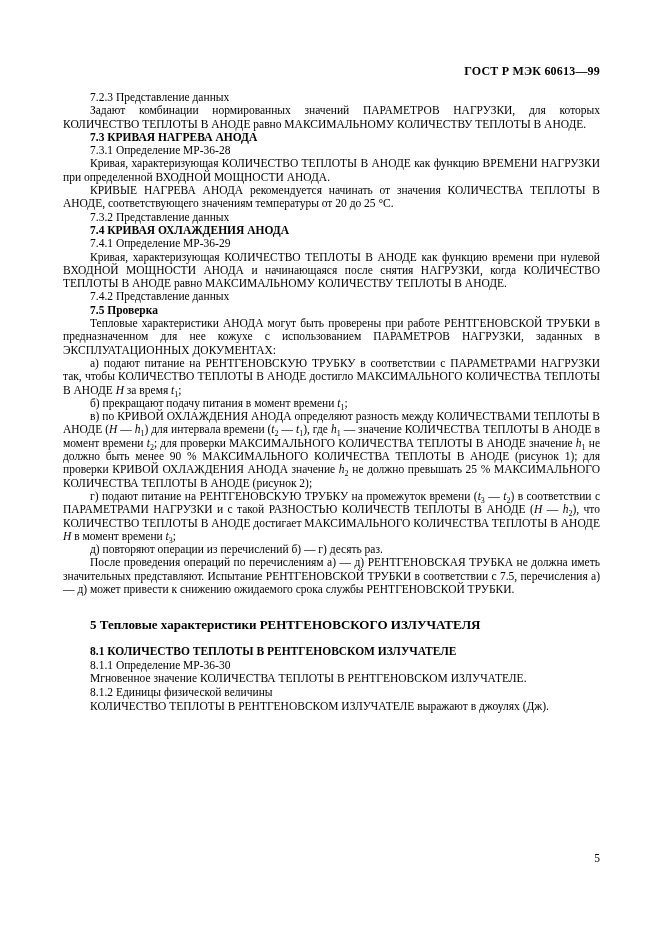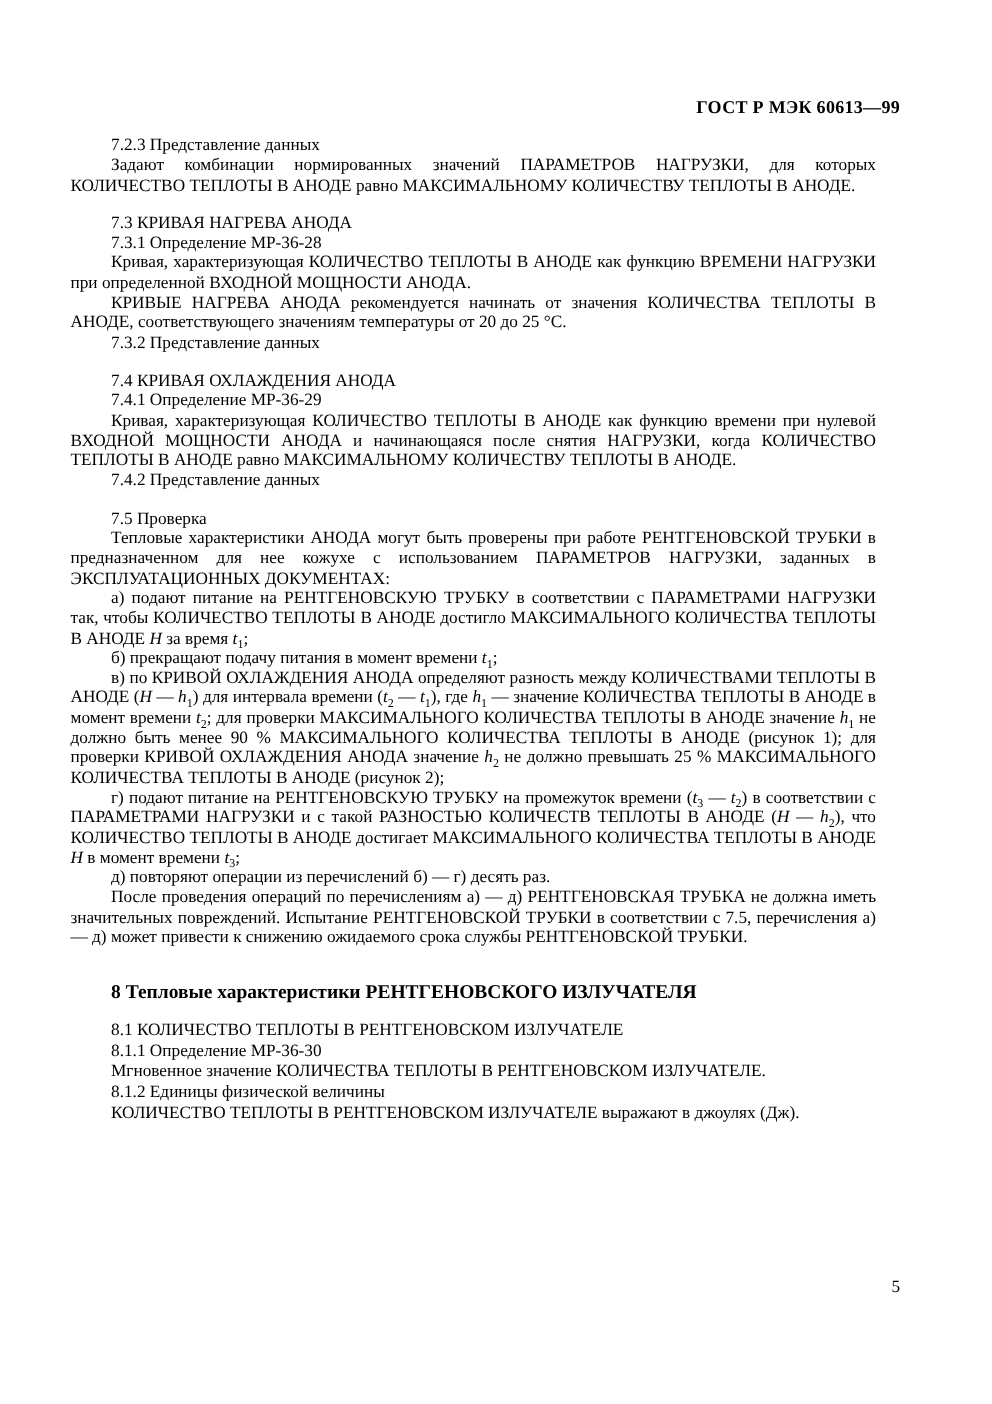--- a/index.html
+++ b/index.html
@@ -26,7 +26,7 @@
   .content {
     position: absolute;
     top: 91px;
-    left: 47px;
+    left: 63px;
     width: 537px;
     font-size: 11.5px;
     line-height: 13.3px;

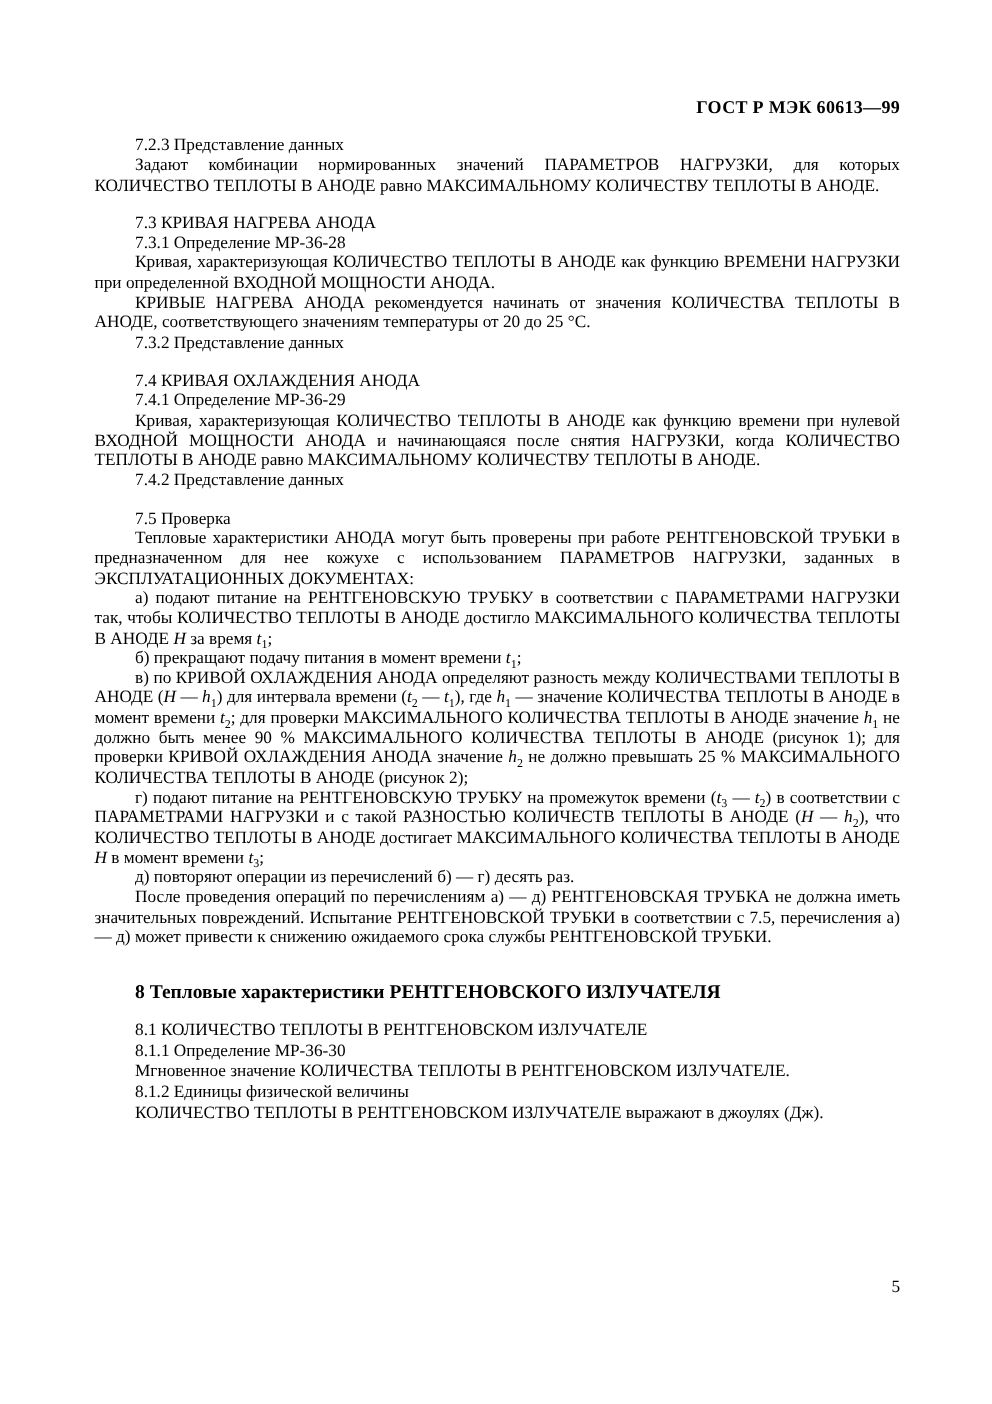--- a/index.html
+++ b/index.html
@@ -37,7 +37,7 @@
     text-align: justify;
   }
   .p.left { text-align: left; }
-  .b { font-weight: normal; margin-top: 12px; }
+  .b { font-weight: bold; }
   .h1 {
     margin: 20px 0 12px 0;
     font-size: 13px;

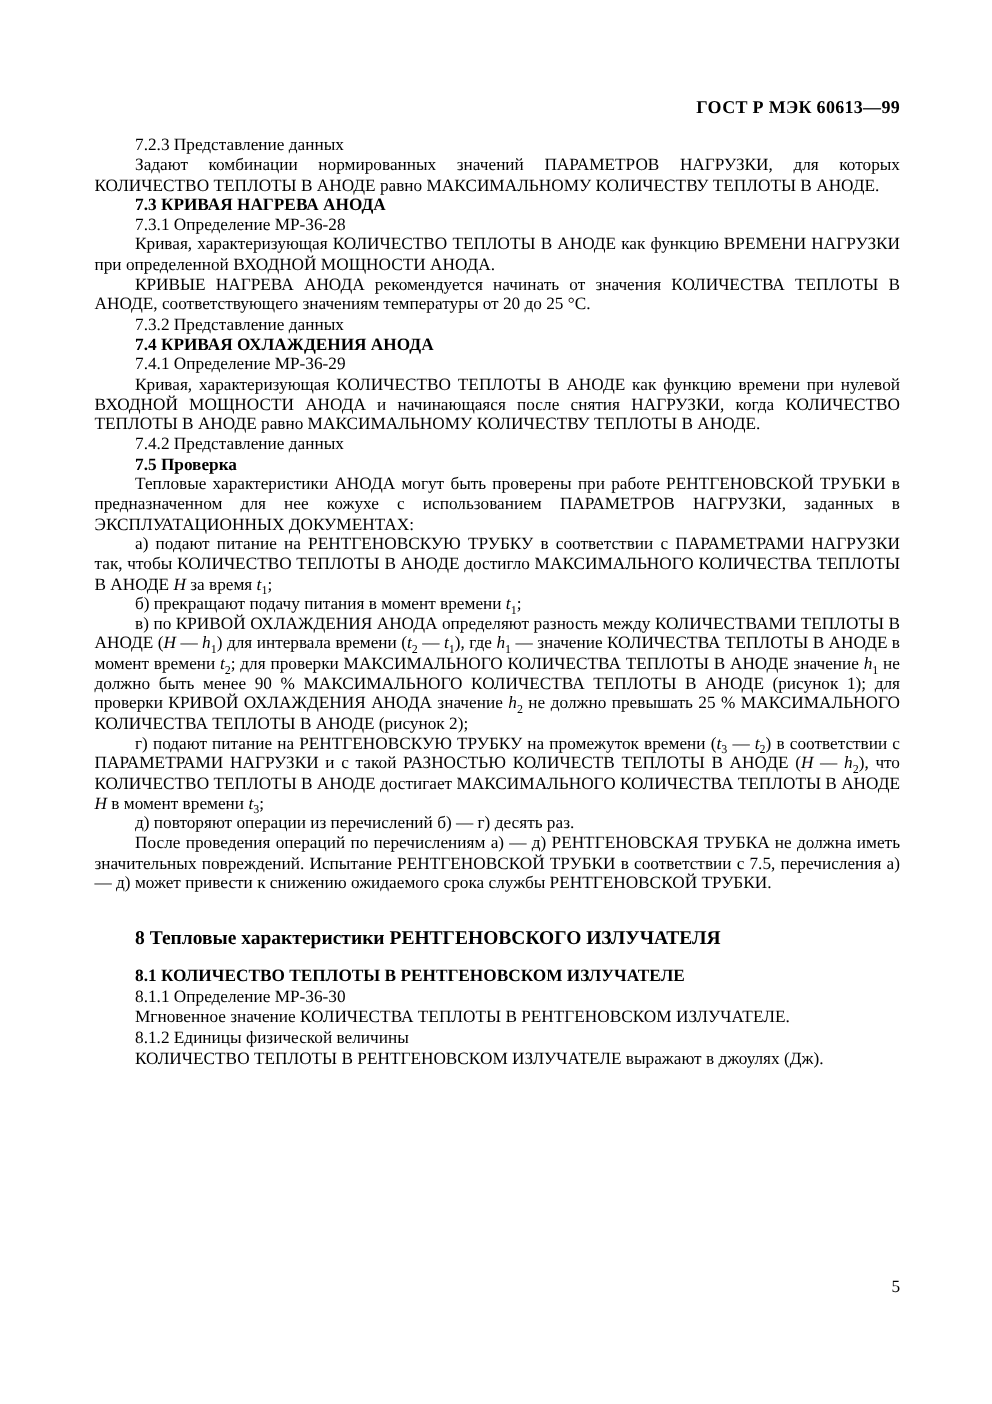--- a/index.html
+++ b/index.html
@@ -84,7 +84,7 @@
     <p class="p">в) по КРИВОЙ ОХЛАЖДЕНИЯ АНОДА определяют разность между КОЛИЧЕСТВАМИ ТЕПЛОТЫ В АНОДЕ (<i>H</i> — <i>h</i><sub>1</sub>) для интервала времени (<i>t</i><sub>2</sub> — <i>t</i><sub>1</sub>), где <i>h</i><sub>1</sub> — значение КОЛИЧЕСТВА ТЕПЛОТЫ В АНОДЕ в момент времени <i>t</i><sub>2</sub>; для проверки МАКСИМАЛЬНОГО КОЛИЧЕСТВА ТЕПЛОТЫ В АНОДЕ значение <i>h</i><sub>1</sub> не должно быть менее 90 % МАКСИМАЛЬНОГО КОЛИЧЕСТВА ТЕПЛОТЫ В АНОДЕ (рисунок 1); для проверки КРИВОЙ ОХЛАЖДЕНИЯ АНОДА значение <i>h</i><sub>2</sub> не должно превышать 25 % МАКСИМАЛЬНОГО КОЛИЧЕСТВА ТЕПЛОТЫ В АНОДЕ (рисунок 2);</p>
     <p class="p">г) подают питание на РЕНТГЕНОВСКУЮ ТРУБКУ на промежуток времени (<i>t</i><sub>3</sub> — <i>t</i><sub>2</sub>) в соответствии с ПАРАМЕТРАМИ НАГРУЗКИ и с такой РАЗНОСТЬЮ КОЛИЧЕСТВ ТЕПЛОТЫ В АНОДЕ (<i>H</i> — <i>h</i><sub>2</sub>), что КОЛИЧЕСТВО ТЕПЛОТЫ В АНОДЕ достигает МАКСИМАЛЬНОГО КОЛИЧЕСТВА ТЕПЛОТЫ В АНОДЕ <i>H</i> в момент времени <i>t</i><sub>3</sub>;</p>
     <p class="p left">д) повторяют операции из перечислений б) — г) десять раз.</p>
-    <p class="p">После проведения операций по перечислениям а) — д) РЕНТГЕНОВСКАЯ ТРУБКА не должна иметь значительных повреждений. Испытание РЕНТГЕНОВСКОЙ ТРУБКИ в соответствии с 7.5, перечисления а) — д) может привести к снижению ожидаемого срока службы РЕНТГЕНОВСКОЙ ТРУБКИ.</p>
+    <p class="p">После проведения операций по перечислениям а) — д) РЕНТГЕНОВСКАЯ ТРУБКА не должна иметь значительных представляют. Испытание РЕНТГЕНОВСКОЙ ТРУБКИ в соответствии с 7.5, перечисления а) — д) может привести к снижению ожидаемого срока службы РЕНТГЕНОВСКОЙ ТРУБКИ.</p>
 
     <p class="h1">8 Тепловые характеристики РЕНТГЕНОВСКОГО ИЗЛУЧАТЕЛЯ</p>
 

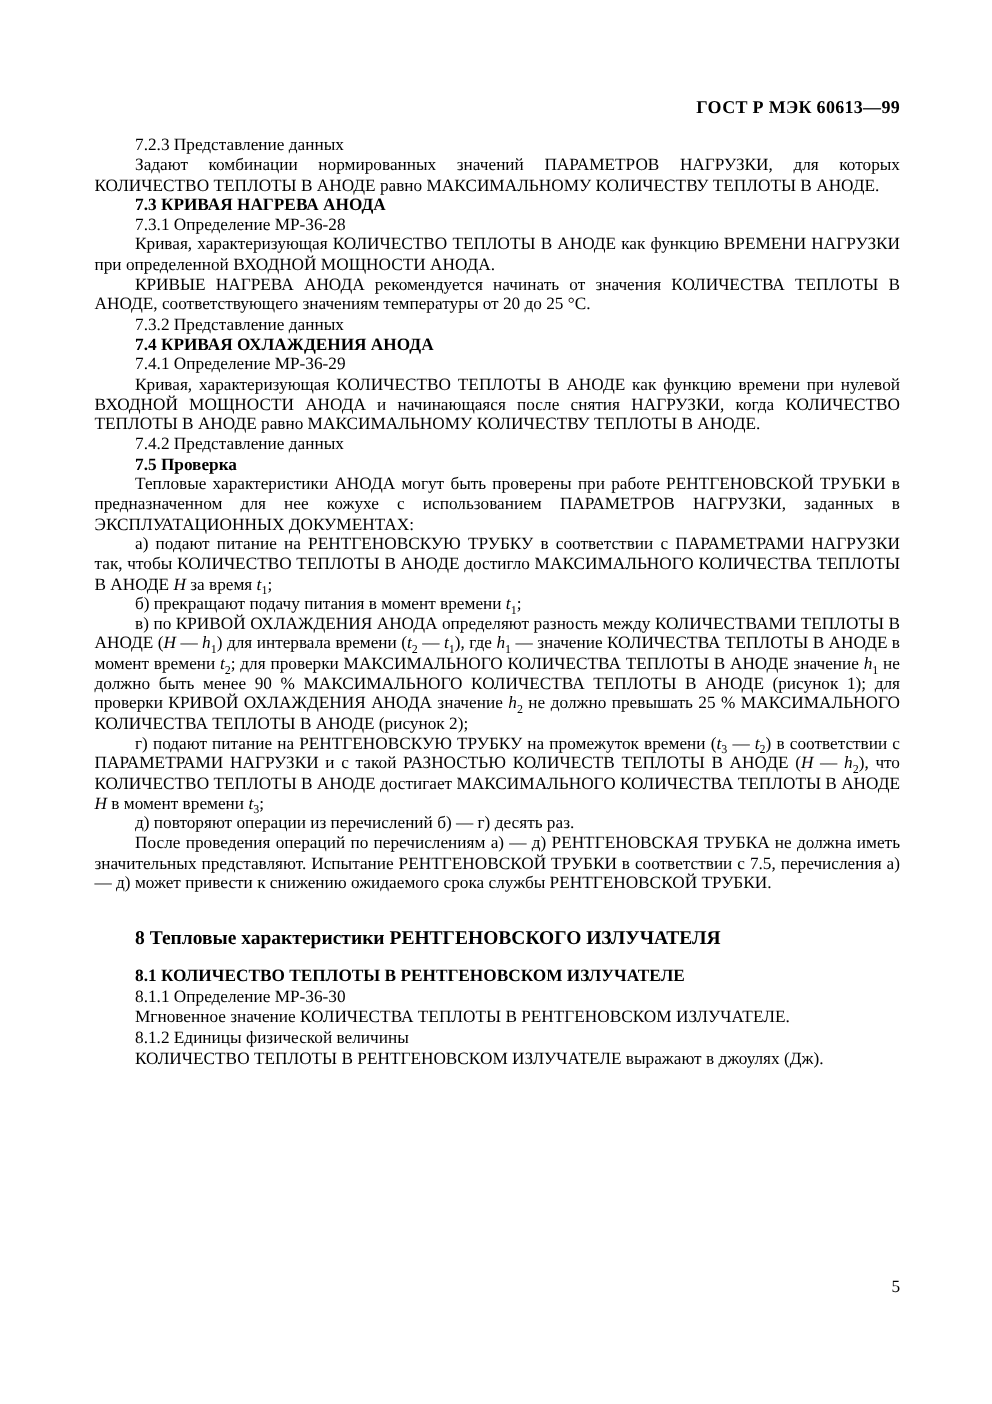--- a/index.html
+++ b/index.html
@@ -86,7 +86,7 @@
     <p class="p left">д) повторяют операции из перечислений б) — г) десять раз.</p>
     <p class="p">После проведения операций по перечислениям а) — д) РЕНТГЕНОВСКАЯ ТРУБКА не должна иметь значительных представляют. Испытание РЕНТГЕНОВСКОЙ ТРУБКИ в соответствии с 7.5, перечисления а) — д) может привести к снижению ожидаемого срока службы РЕНТГЕНОВСКОЙ ТРУБКИ.</p>
 
-    <p class="h1">8 Тепловые характеристики РЕНТГЕНОВСКОГО ИЗЛУЧАТЕЛЯ</p>
+    <p class="h1">5 Тепловые характеристики РЕНТГЕНОВСКОГО ИЗЛУЧАТЕЛЯ</p>
 
     <div class="sec8">
       <p class="p b">8.1 КОЛИЧЕСТВО ТЕПЛОТЫ В РЕНТГЕНОВСКОМ ИЗЛУЧАТЕЛЕ</p>

